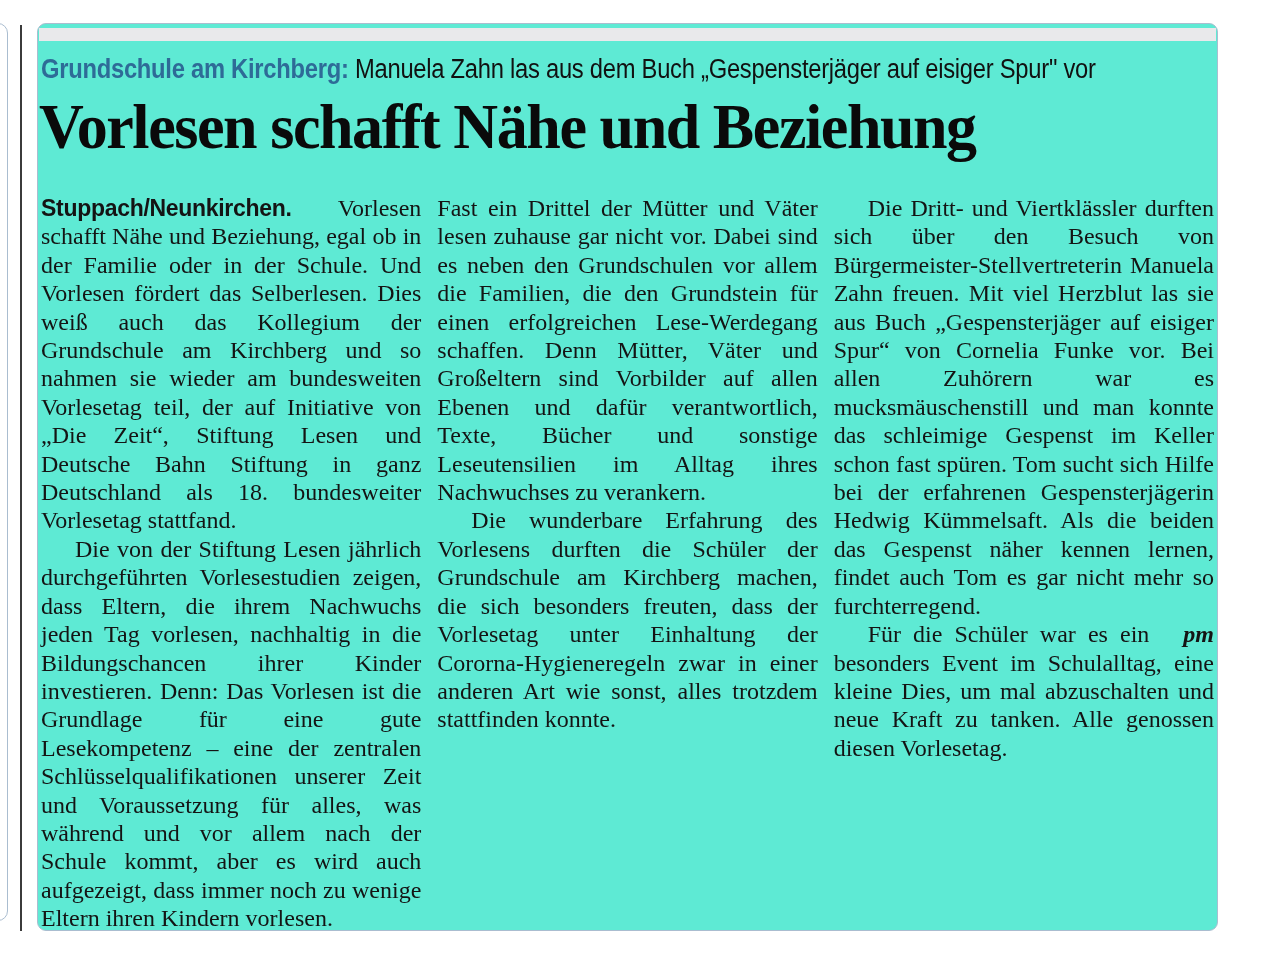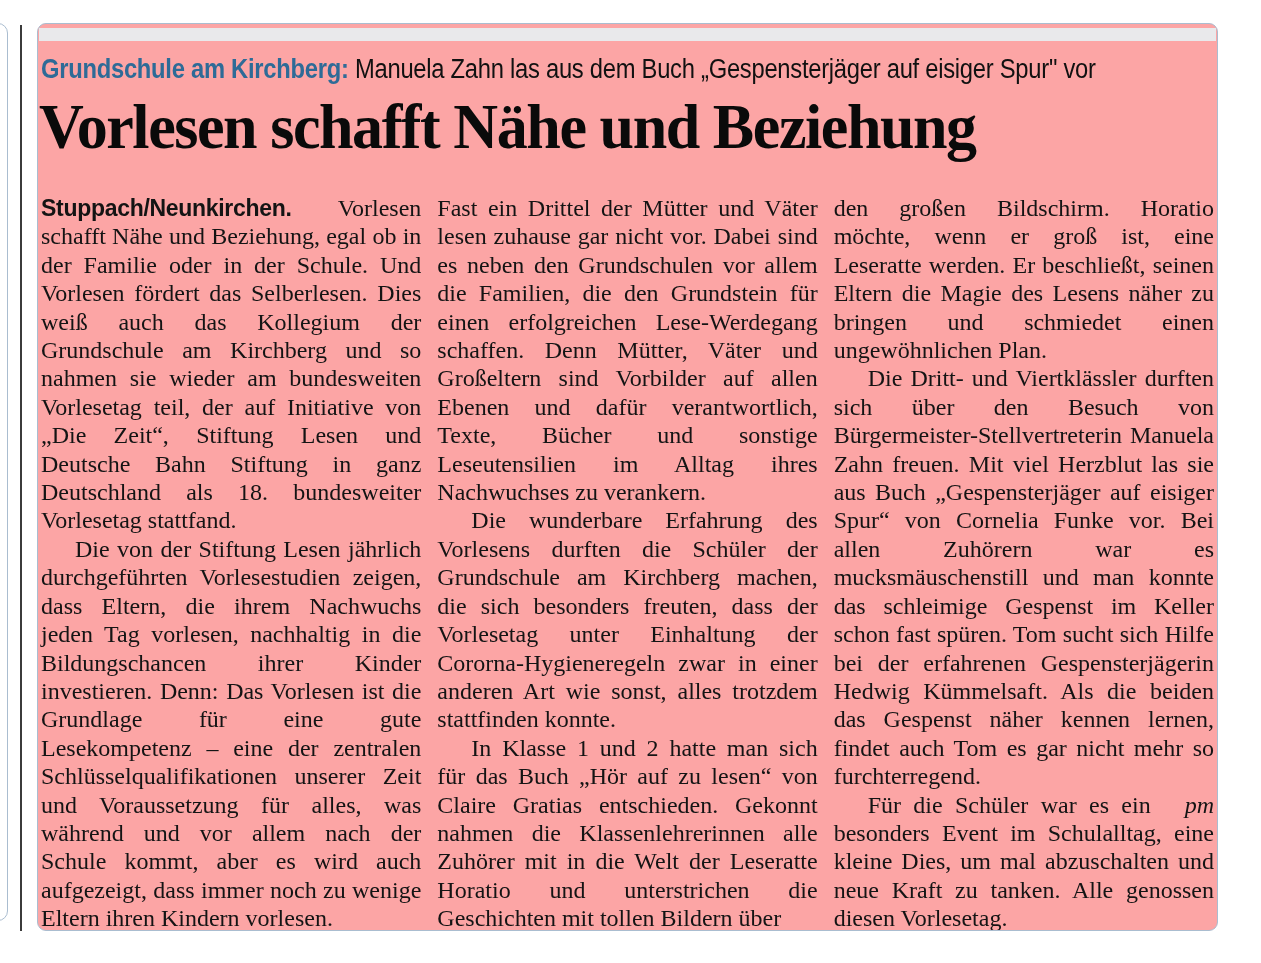--- a/index.html
+++ b/index.html
@@ -19,7 +19,7 @@
   
   .article-frame{
     position:absolute;left:37px;top:23px;width:1179px;height:906px;
-    border:1.5px solid #aabdd0;border-radius:9px;background:#fca5a5;overflow:hidden;
+    border:1.5px solid #aabdd0;border-radius:9px;background:#5eead4;overflow:hidden;
   }
   .top-band{
     position:absolute;top:4px;left:1px;right:1px;height:13px;background:#e9e9eb;

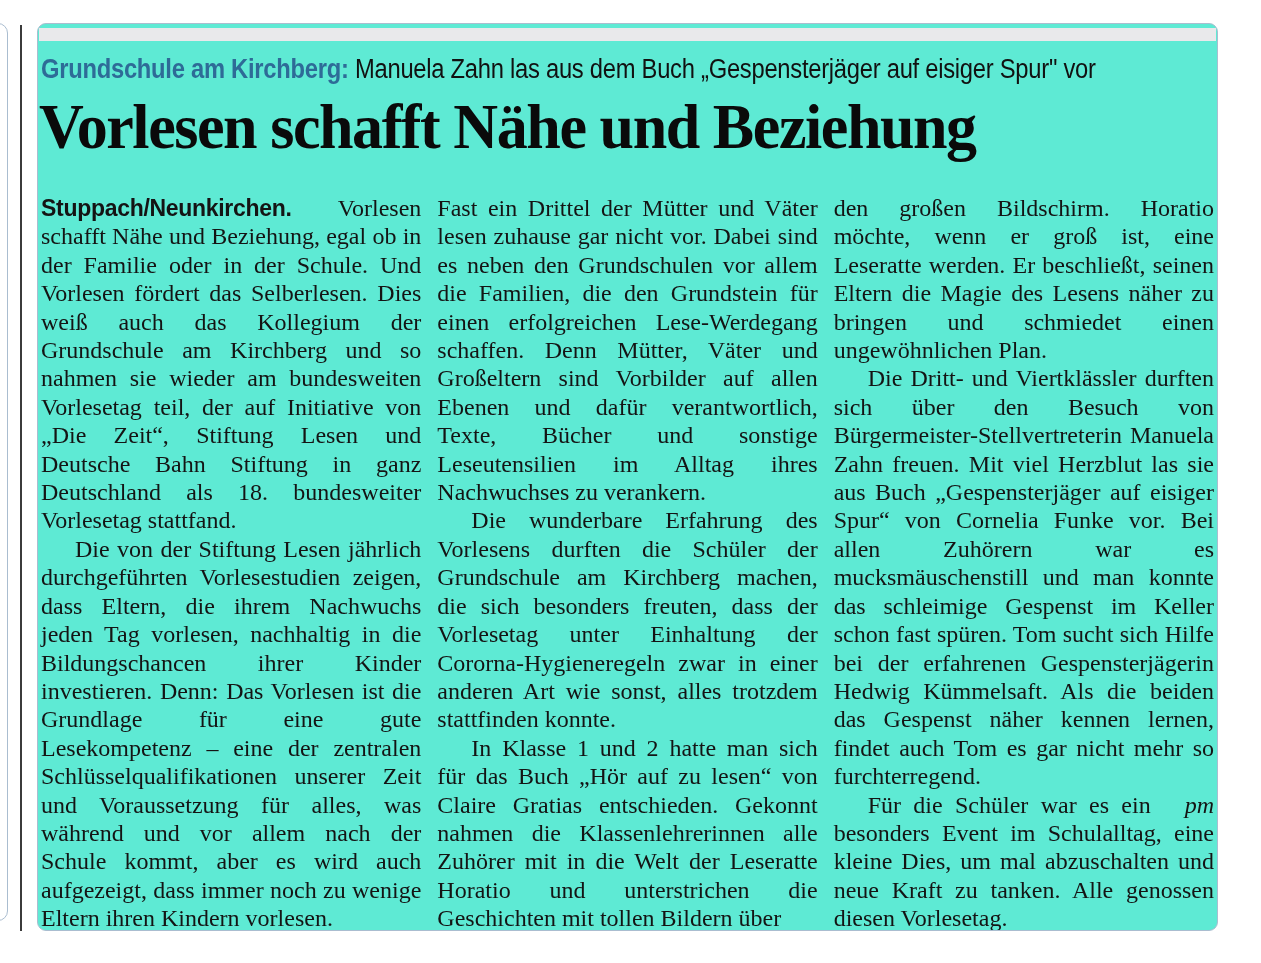--- a/index.html
+++ b/index.html
@@ -84,7 +84,6 @@
     </div>
 
     <div class="col" lang="de">
-      <p>den großen Bildschirm. Horatio möchte, wenn er groß ist, eine Leseratte werden. Er beschließt, seinen Eltern die Magie des Lesens näher zu bringen und schmiedet einen ungewöhnlichen Plan.</p>
       <p class="indent">Die Dritt- und Viertklässler durften sich über den Besuch von Bürgermeister-Stellvertreterin Manuela Zahn freuen. Mit viel Herzblut las sie aus Buch „Gespensterjäger auf eisiger Spur“ von Cornelia Funke vor. Bei allen Zuhörern war es mucksmäuschenstill und man konnte das schleimige Gespenst im Keller schon fast spüren. Tom sucht sich Hilfe bei der erfahrenen Gespensterjägerin Hedwig Kümmelsaft. Als die beiden das Gespenst näher kennen lernen, findet auch Tom es gar nicht mehr so furchterregend.</p>
       <p class="indent">
         <span class="byline">pm</span><span>Für die Schüler war es ein besonders Event im Schulalltag, eine kleine Dies, um mal abzuschalten und neue Kraft zu tanken. Alle genossen diesen Vorlesetag.</span>

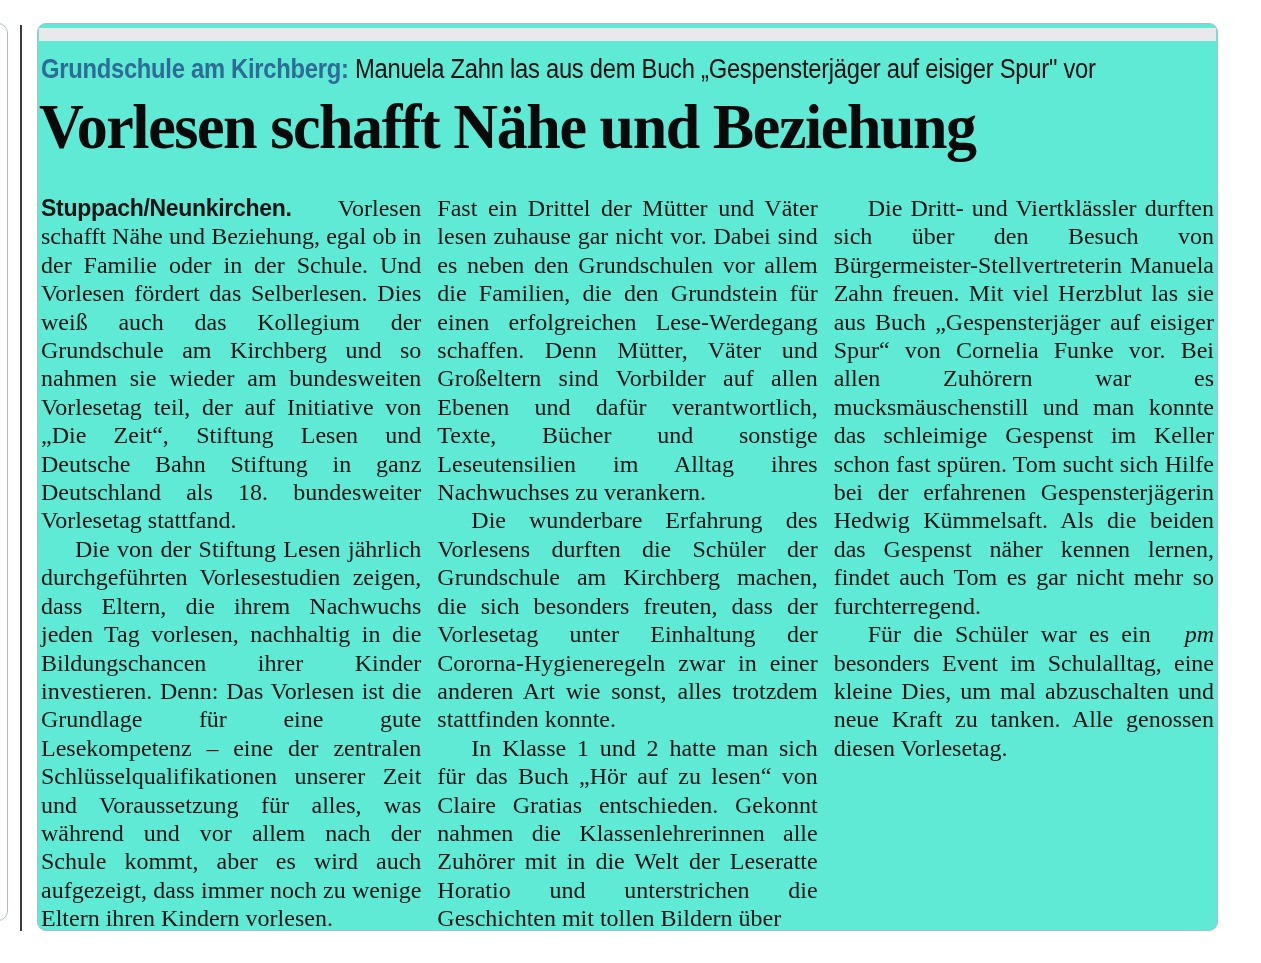--- a/index.html
+++ b/index.html
@@ -51,7 +51,7 @@
     font-family:"Liberation Sans",sans-serif;font-weight:700;font-size:23px;
     letter-spacing:-0.3px;
   }
-  .byline{float:right;font-style:italic;}
+  .byline{float:right;font-style:italic;font-weight:bold;}
 </style>
 </head>
 <body>

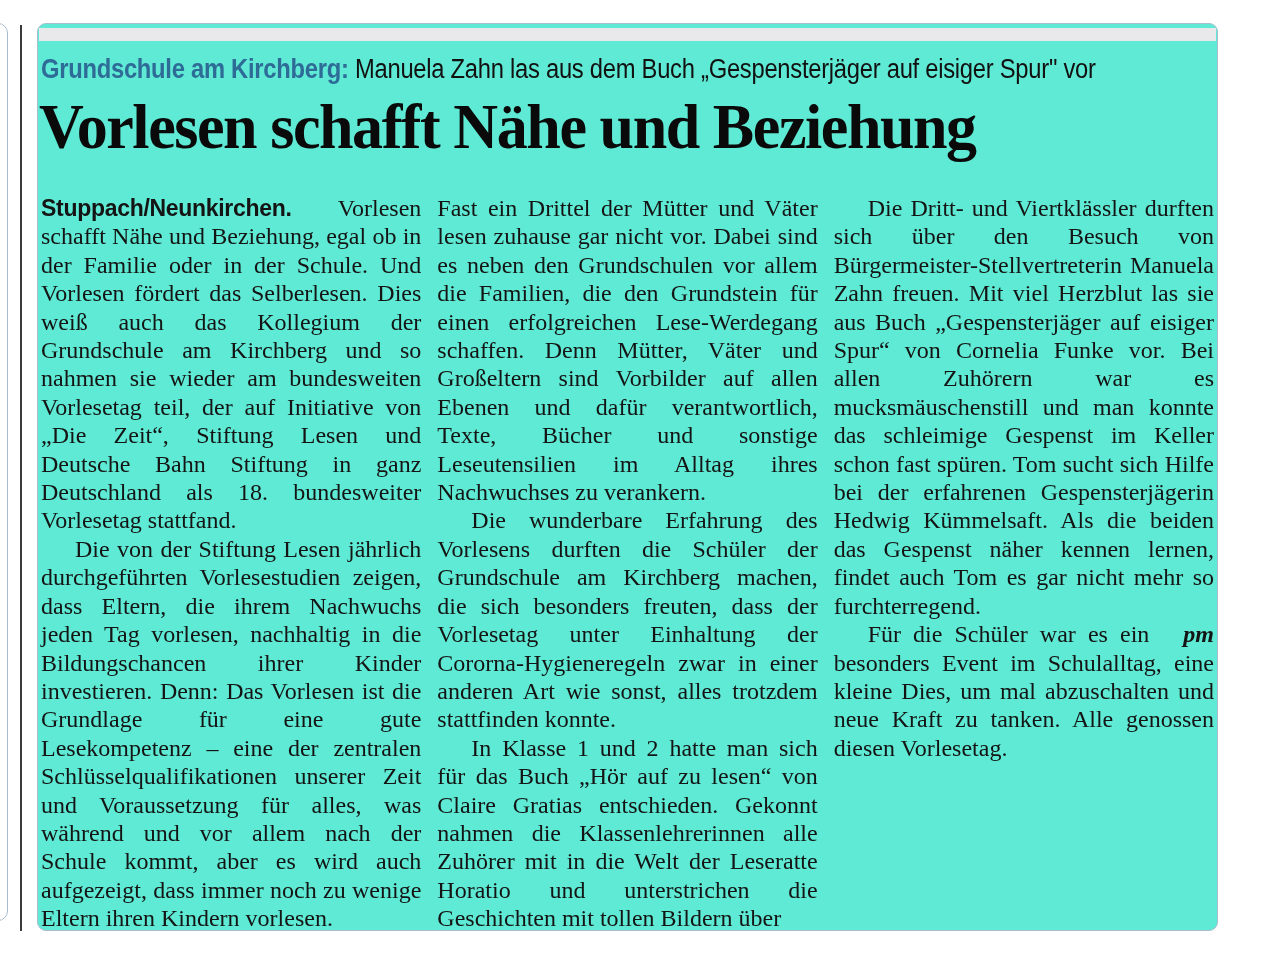--- a/index.html
+++ b/index.html
@@ -80,7 +80,6 @@
     <div class="col" lang="de">
       <p>Fast ein Drittel der Mütter und Väter lesen zuhause gar nicht vor. Dabei sind es neben den Grundschulen vor allem die Familien, die den Grundstein für einen erfolgreichen Lese-Werdegang schaffen. Denn Mütter, Väter und Großeltern sind Vorbilder auf allen Ebenen und dafür verantwortlich, Texte, Bücher und sonstige Leseutensilien im Alltag ihres Nachwuchses zu verankern.</p>
       <p class="indent">Die wunderbare Erfahrung des Vorlesens durften die Schüler der Grundschule am Kirchberg machen, die sich besonders freuten, dass der Vorlesetag unter Einhaltung der Cororna-Hygieneregeln zwar in einer anderen Art wie sonst, alles trotzdem stattfinden konnte.</p>
-      <p class="indent">In Klasse 1 und 2 hatte man sich für das Buch „Hör auf zu lesen“ von Claire Gratias entschieden. Gekonnt nahmen die Klassenlehrerinnen alle Zuhörer mit in die Welt der Leseratte Horatio und unterstrichen die Geschichten mit tollen Bildern über</p>
     </div>
 
     <div class="col" lang="de">

